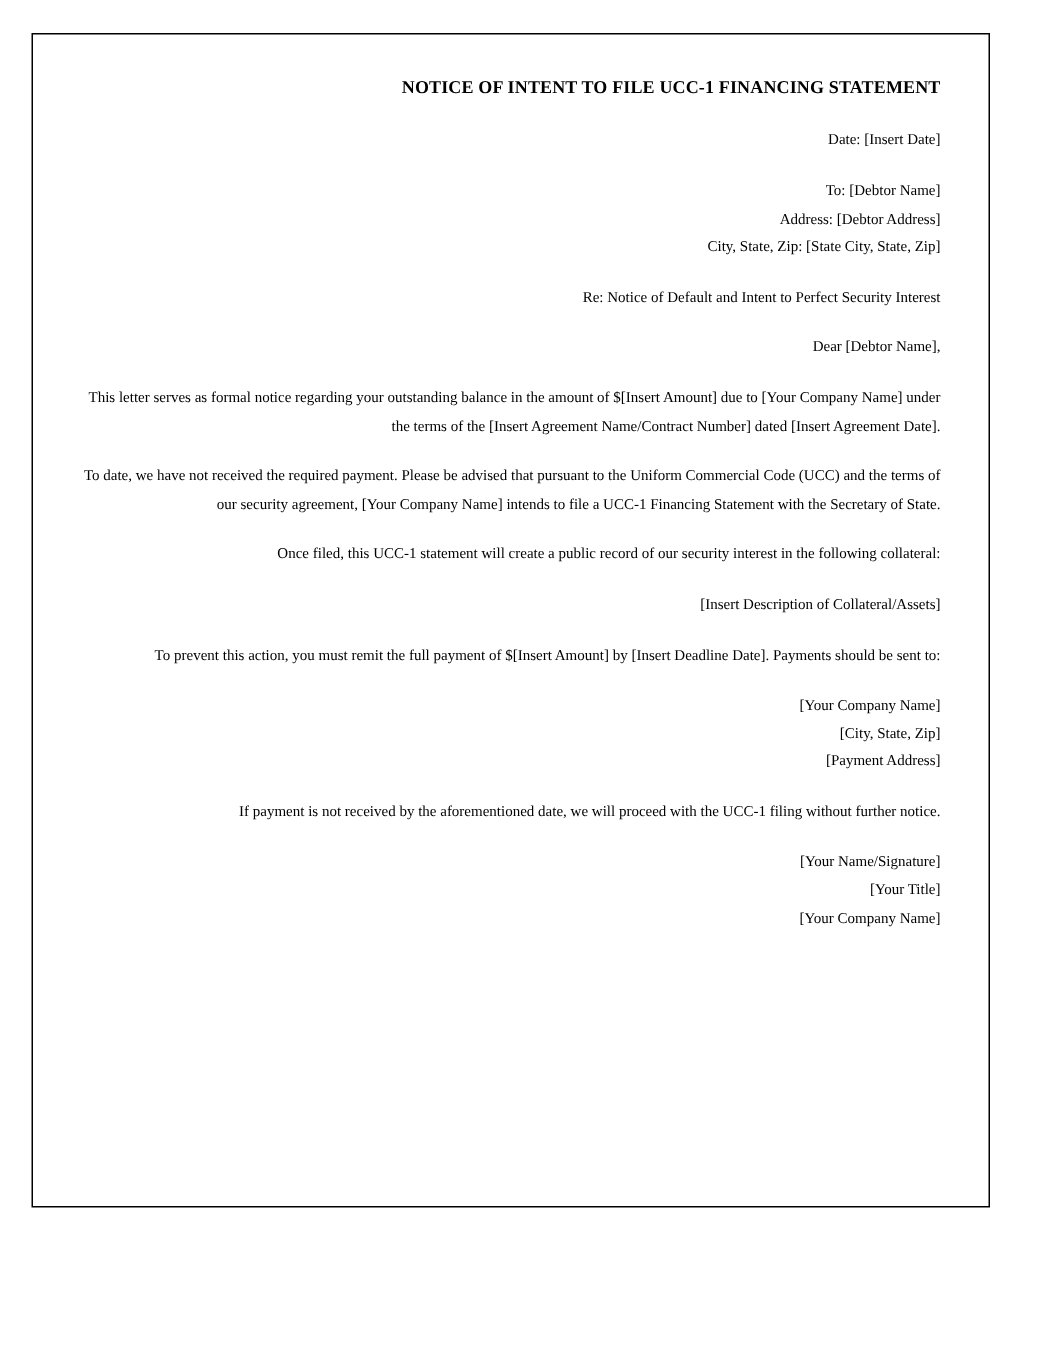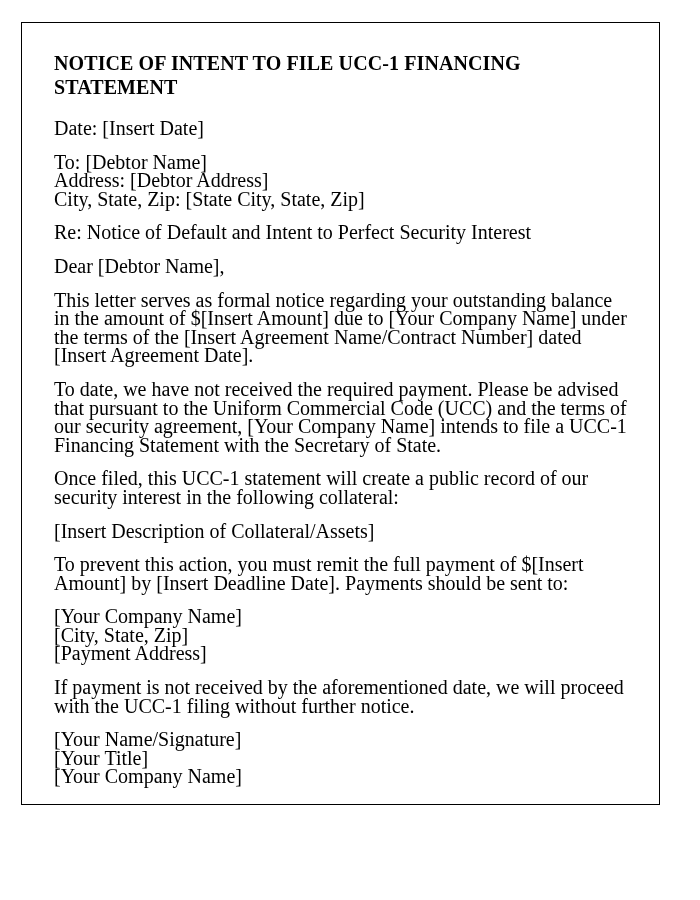--- a/index.html
+++ b/index.html
@@ -29,11 +29,12 @@
     padding: 28px 32px 0 32px;
   }
   .doc-title {
-    font-size: 20px;
+    font-size: 12px;
     font-weight: bold;
     letter-spacing: 0.1px;
     margin: 0 0 20px 0;
     line-height: 1.2;
+    text-align: right;
   }
   .para {
     font-size: 20px;

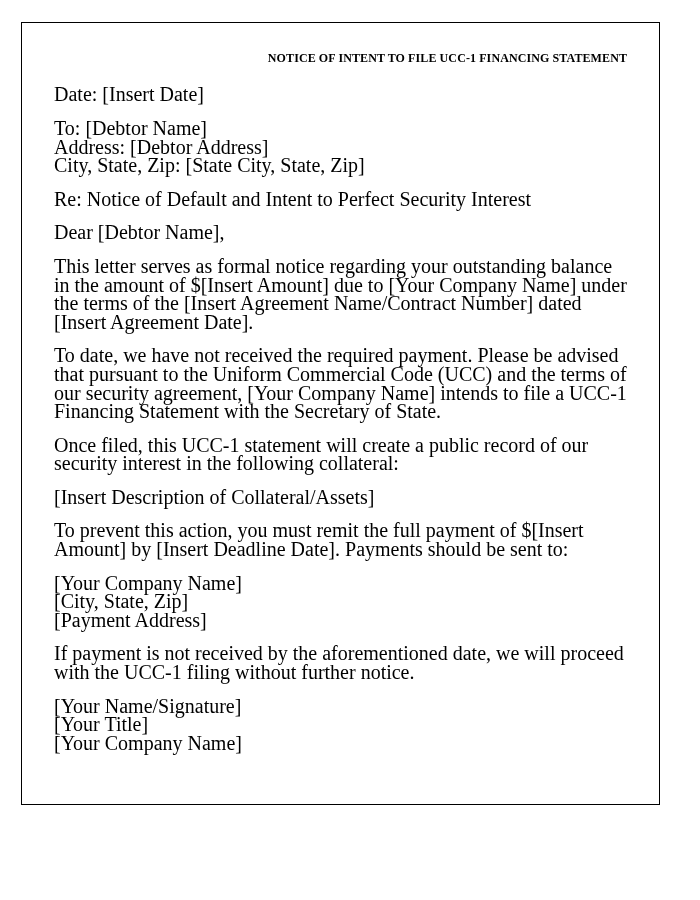--- a/index.html
+++ b/index.html
@@ -37,10 +37,10 @@
     text-align: right;
   }
   .para {
-    font-size: 20px;
+    font-size: 10px;
     line-height: 18.6px;
     margin: 0 0 15px 0;
-    text-align: left;
+    text-align: right;
   }
   .line {
     display: block;

